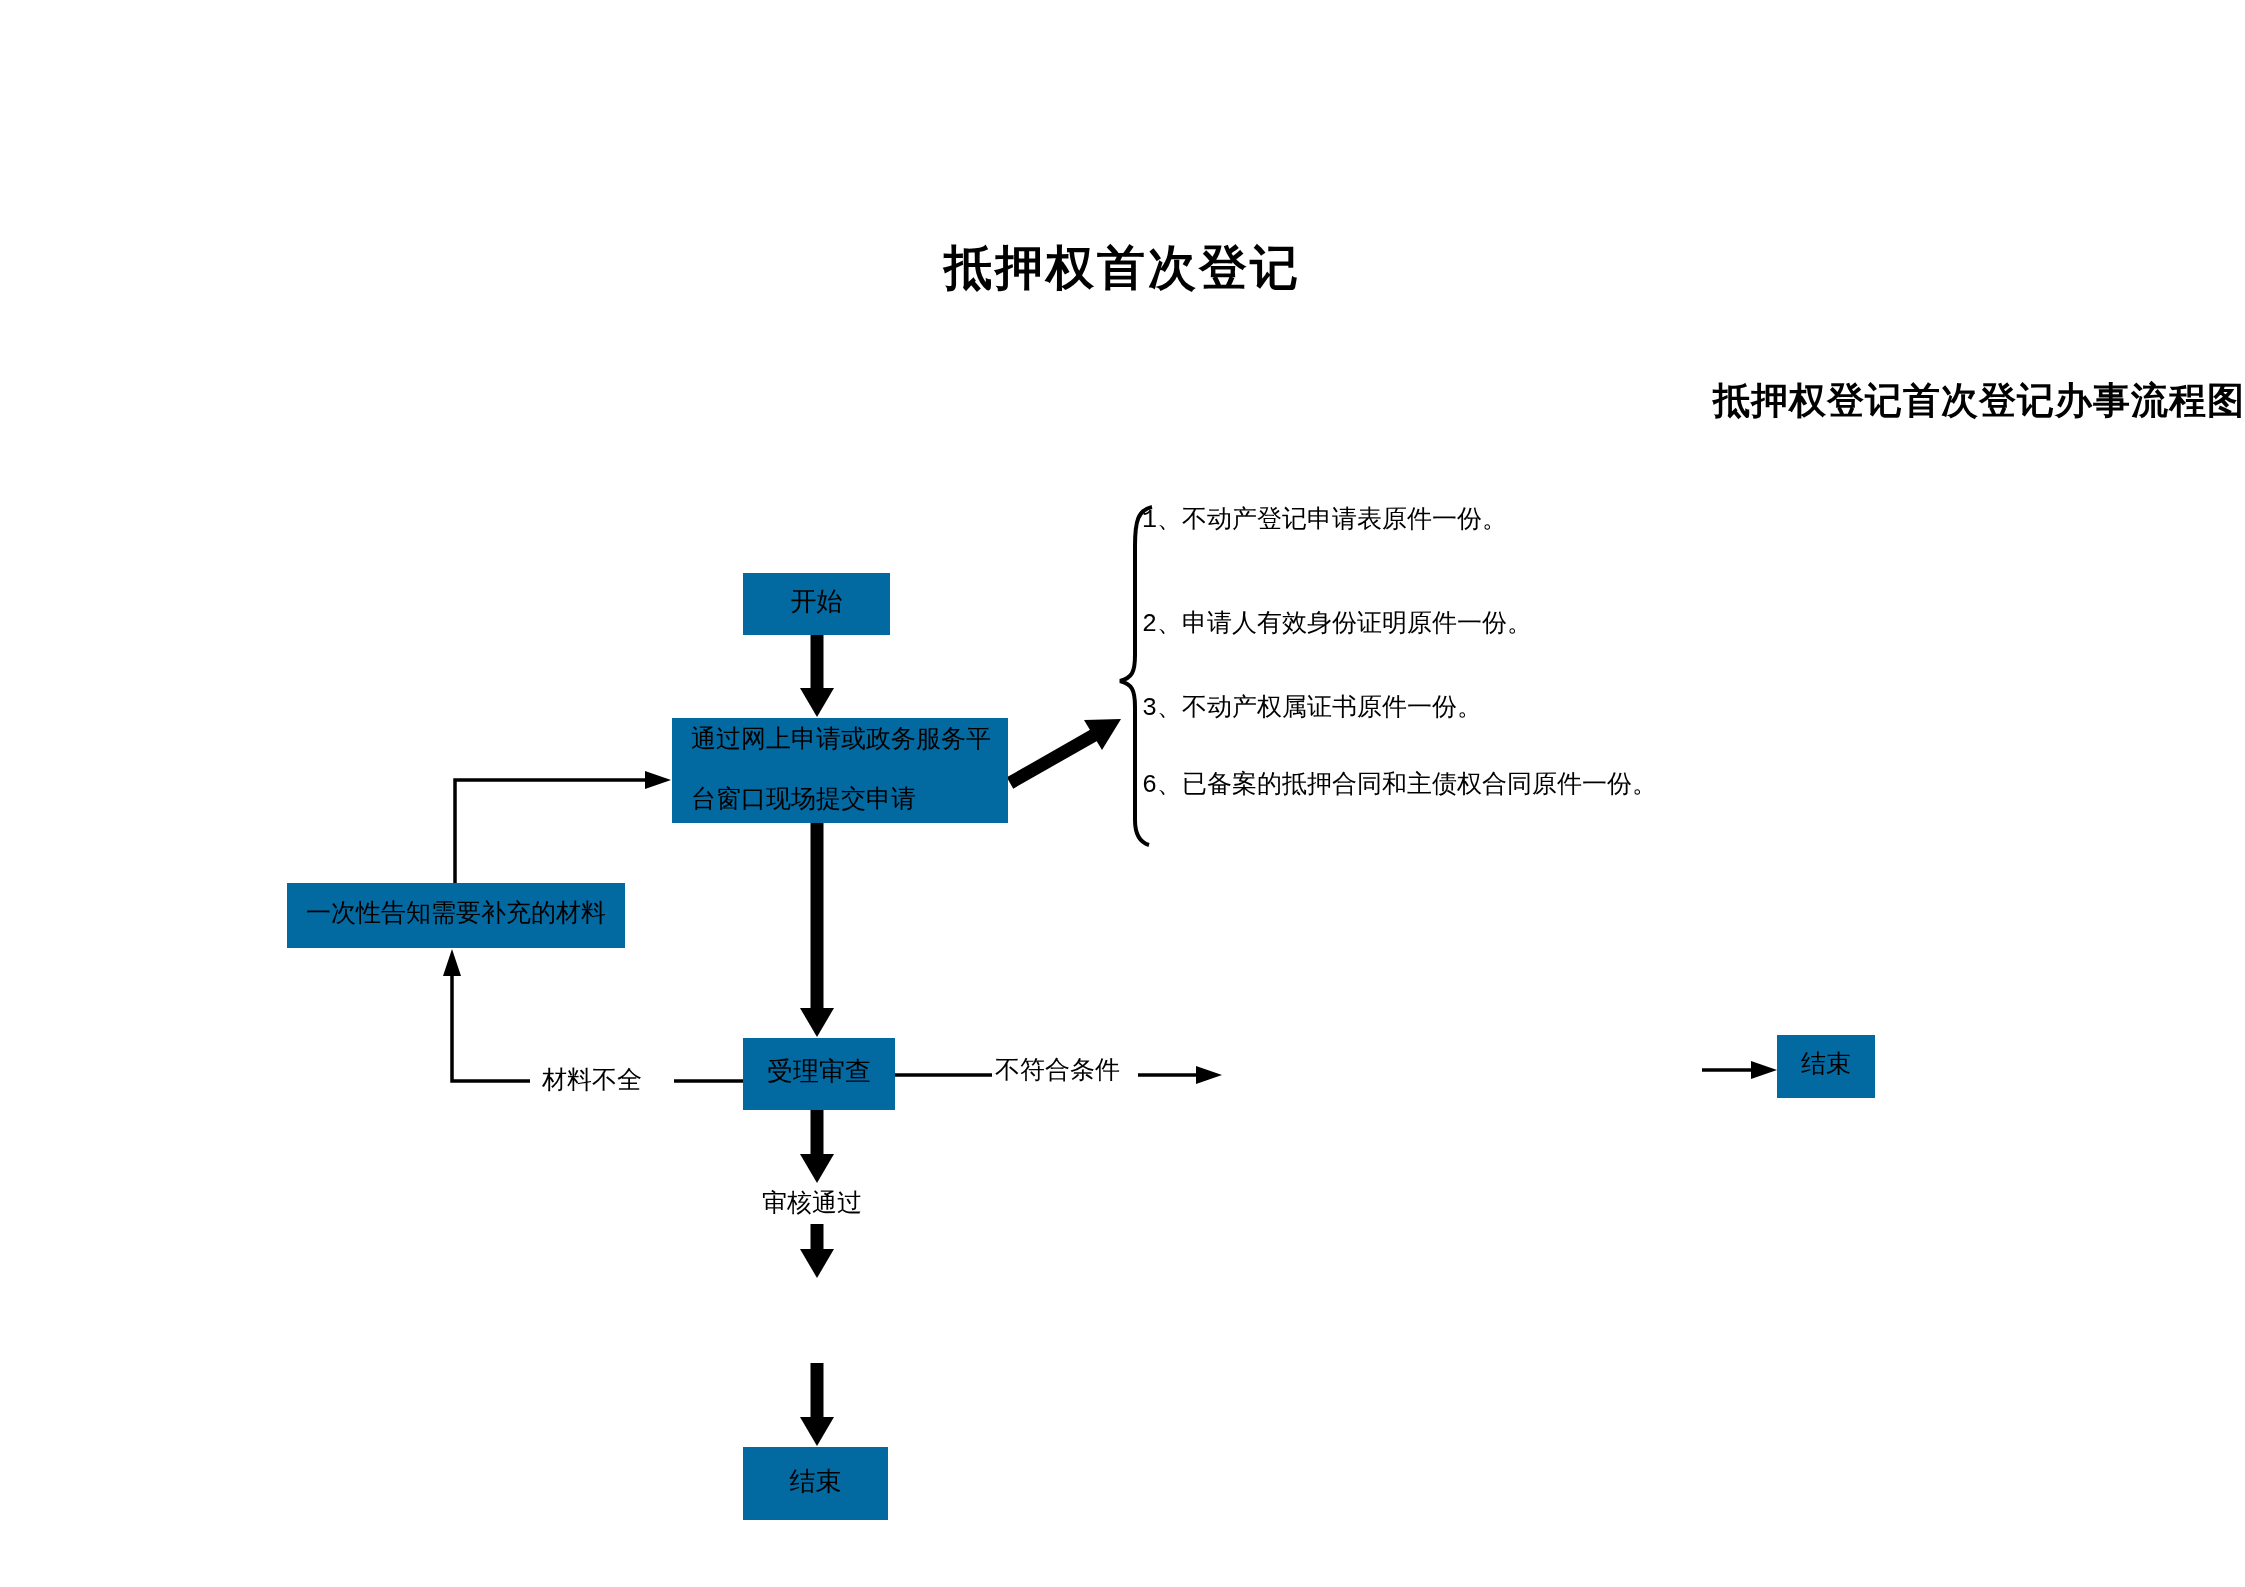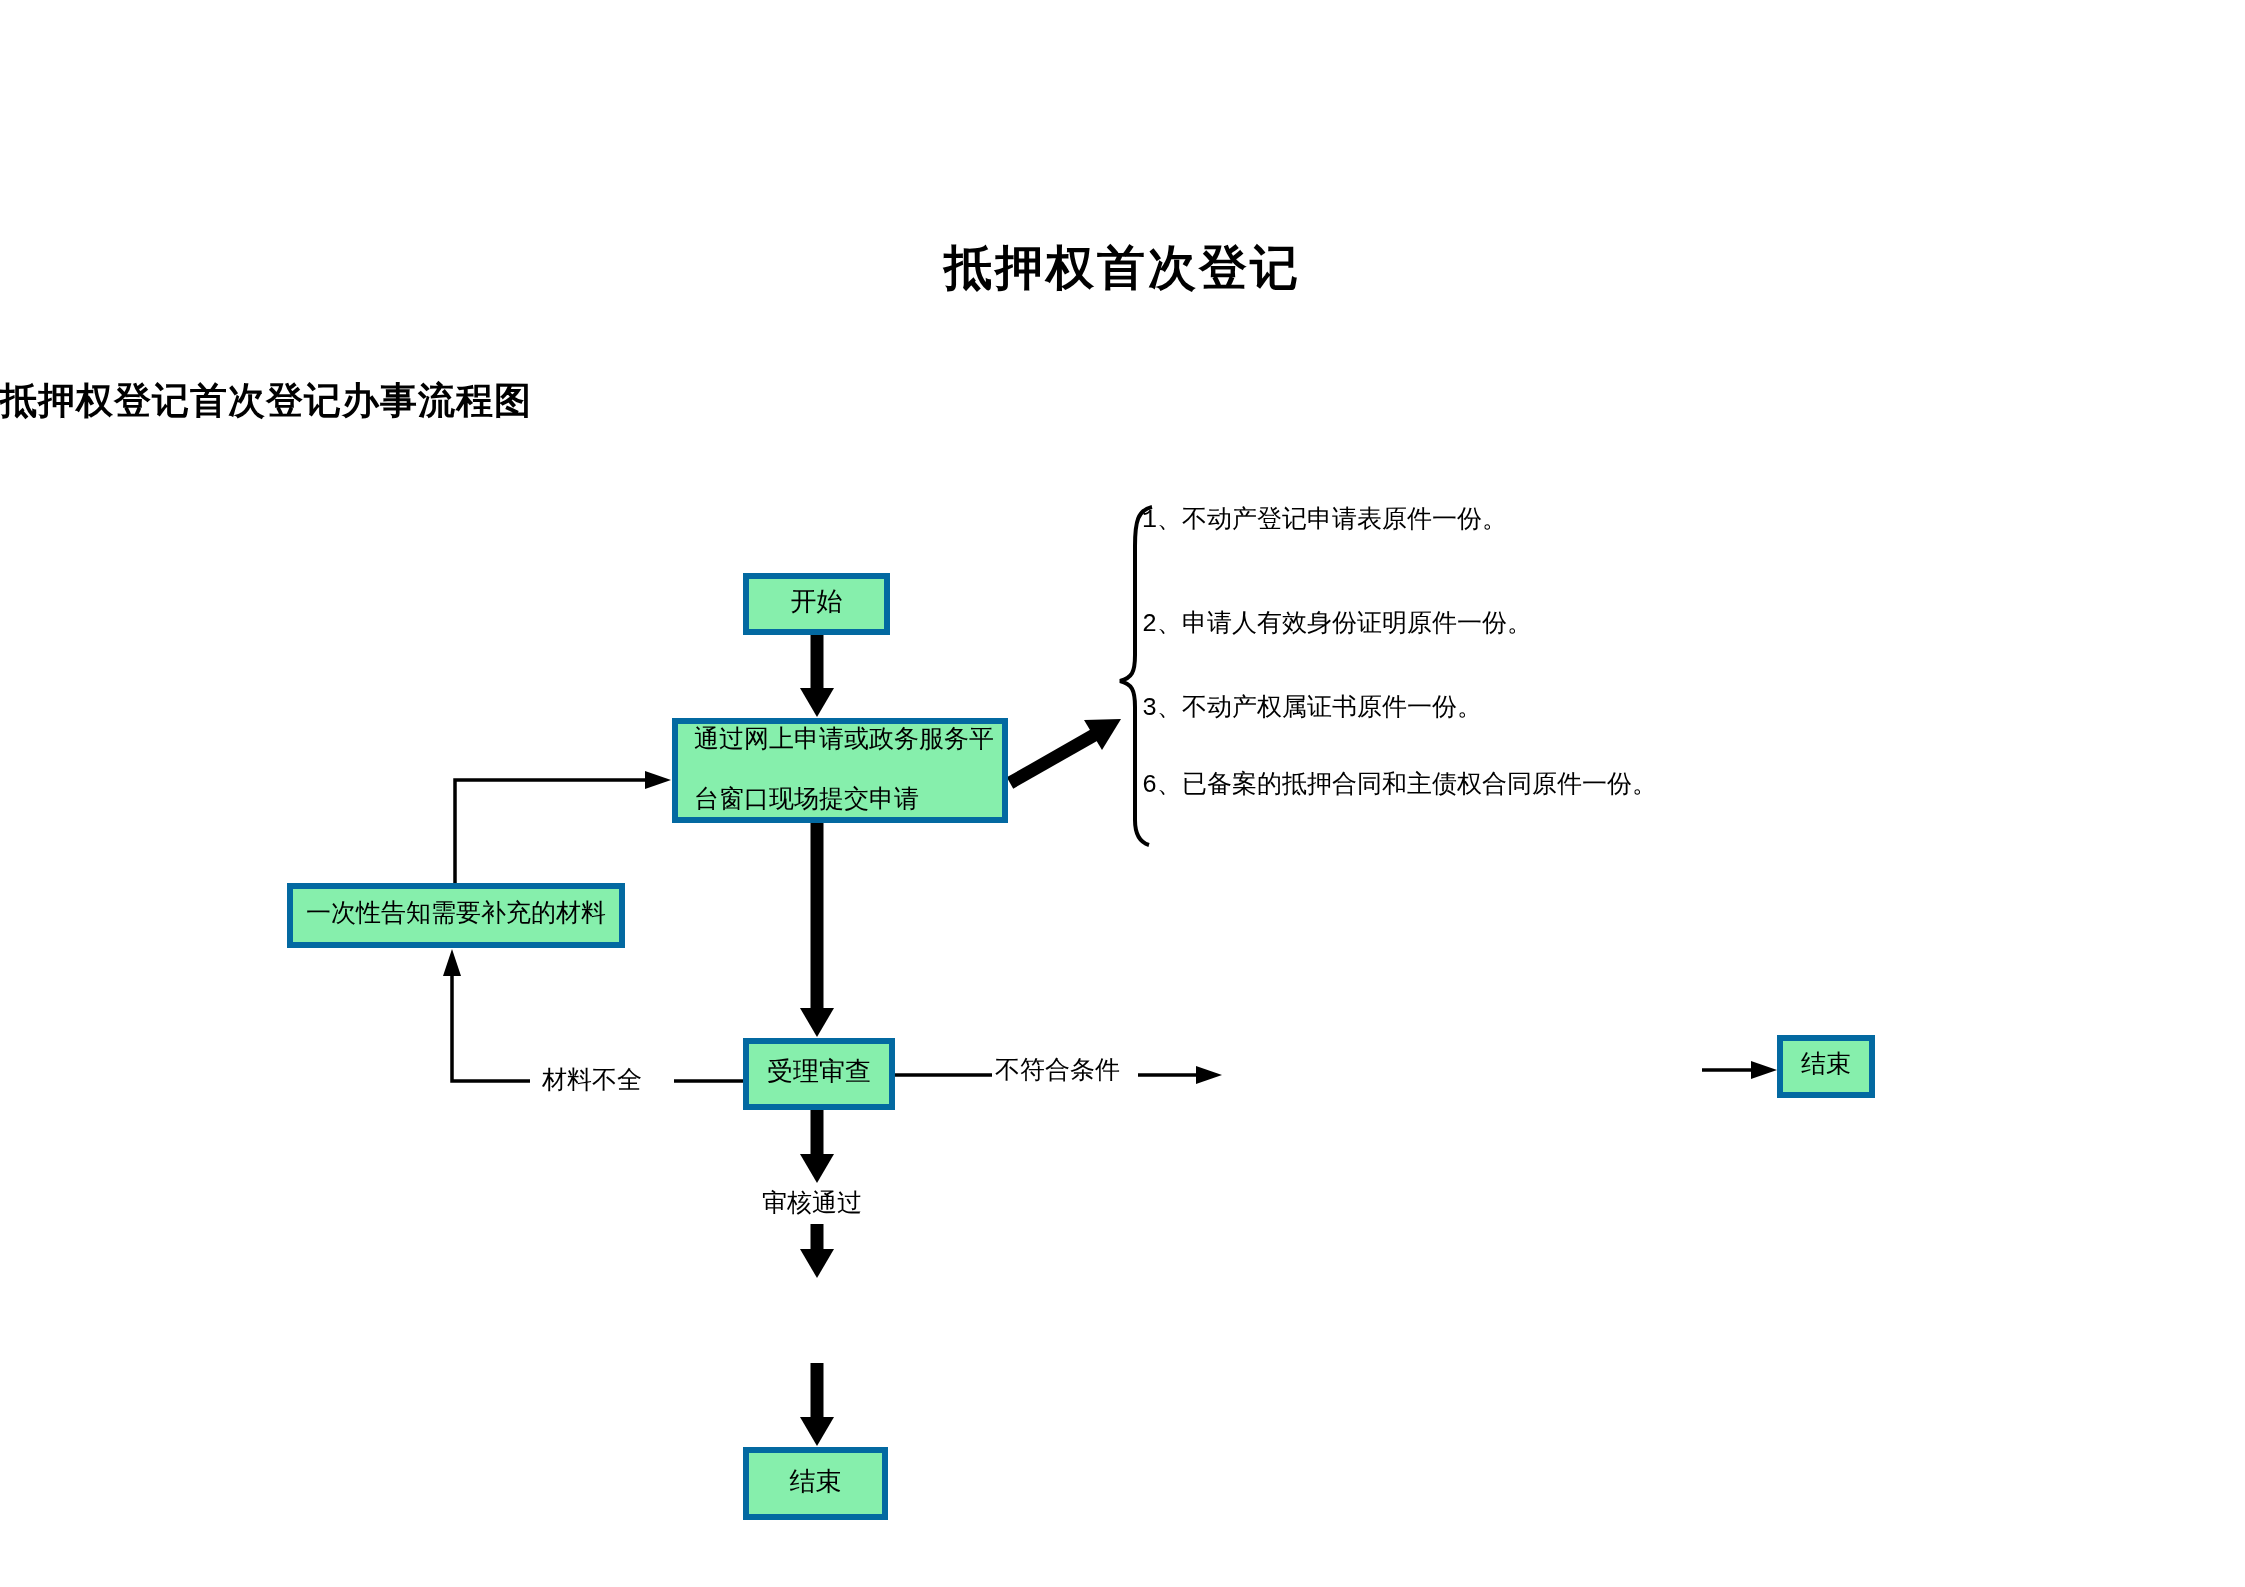--- a/index.html
+++ b/index.html
@@ -18,7 +18,7 @@
   }
   .subtitle {
     position:absolute; left:0; top:376px; width:100%;
-    margin:0; text-align:left;
+    margin:0; text-align:right;
     font-size:37px; font-weight:bold; letter-spacing:1px;
   }
   svg.connectors {

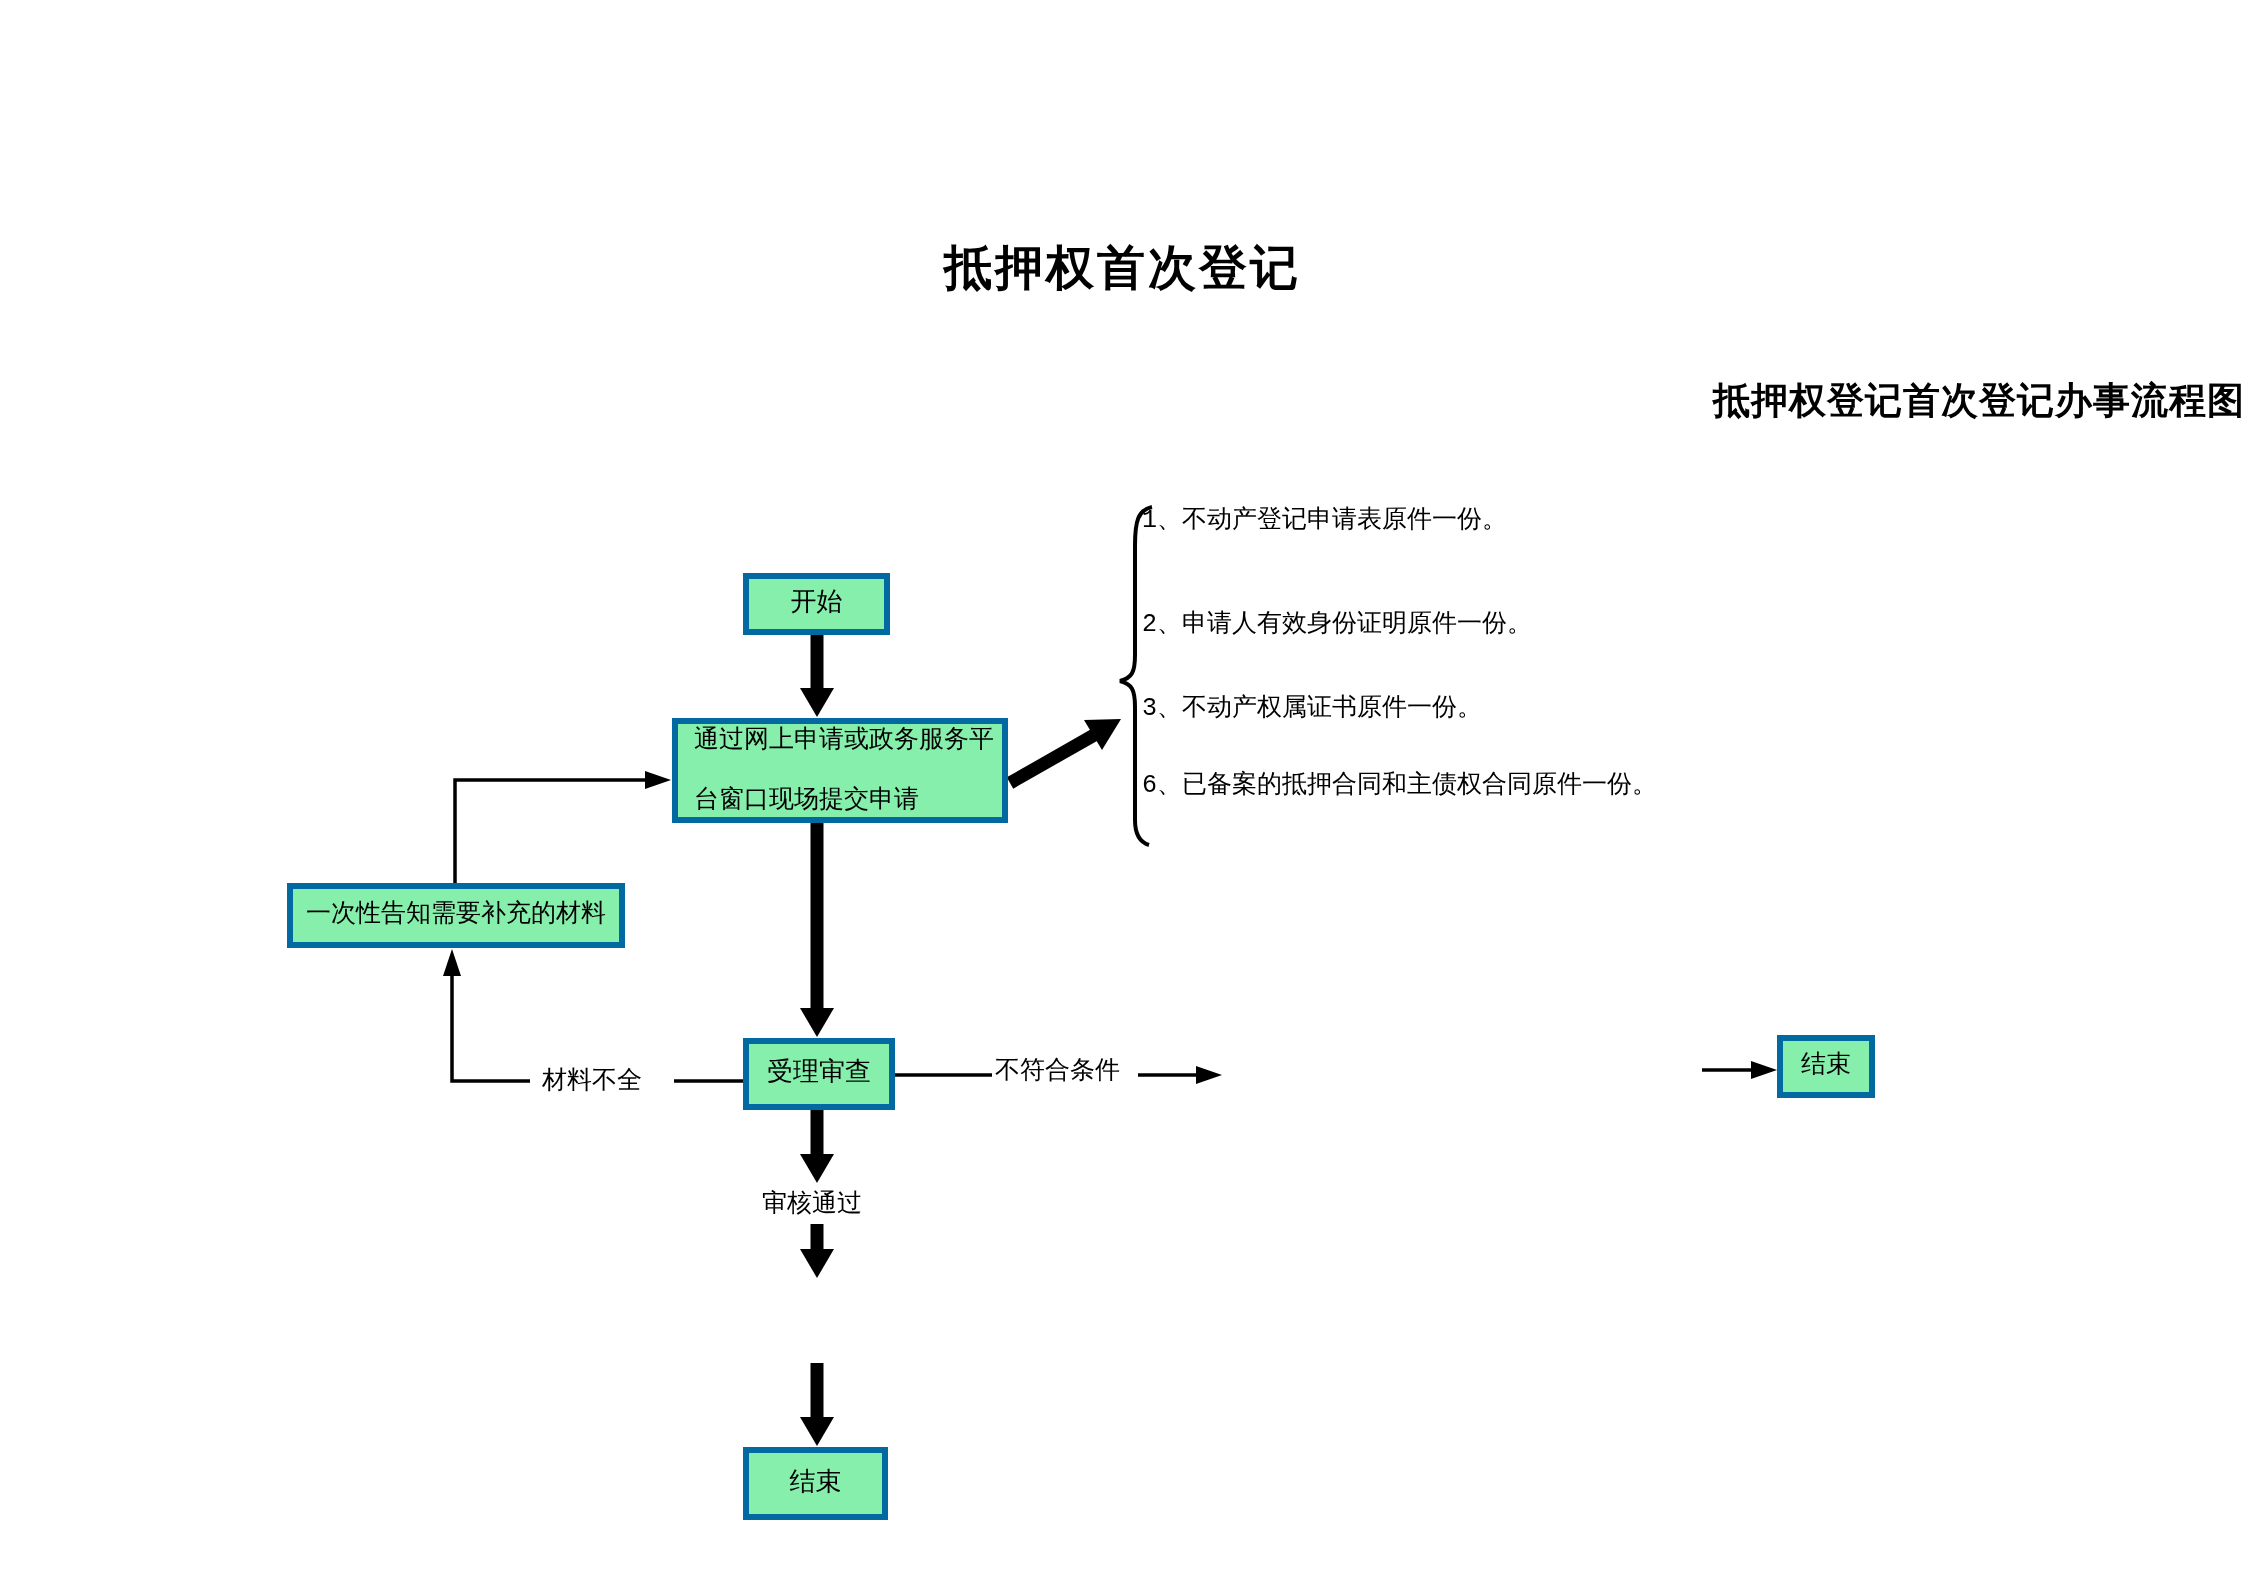--- a/index.html
+++ b/index.html
@@ -26,7 +26,7 @@
   }
   .box {
     position:absolute; box-sizing:border-box;
-    border:6px solid #0369a1; background:#86efac;
+    border:3px solid #0369a1; background:#0369a1;
     display:flex; align-items:center; justify-content:center;
     font-size:26px; line-height:1.3; text-align:center;
   }

